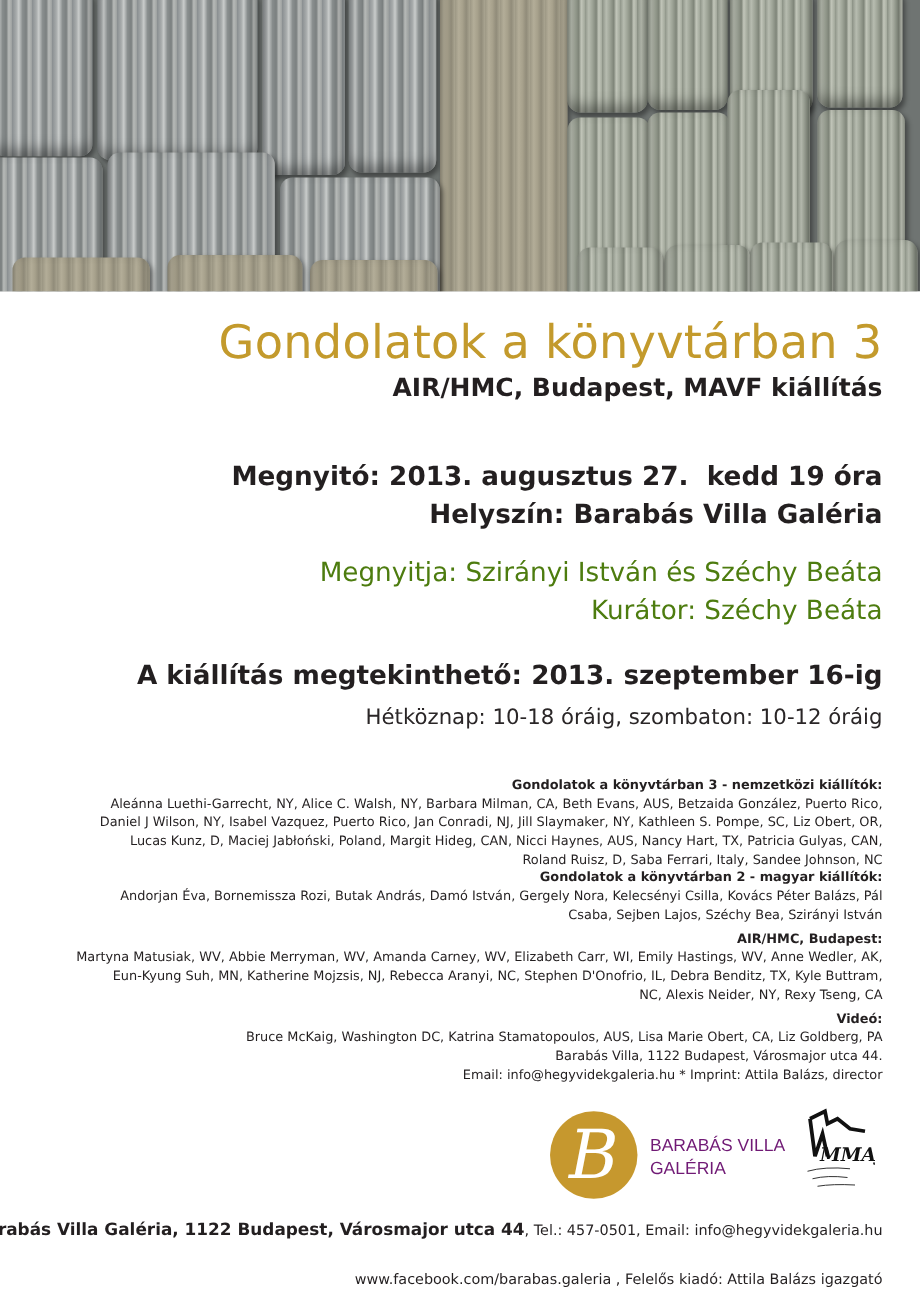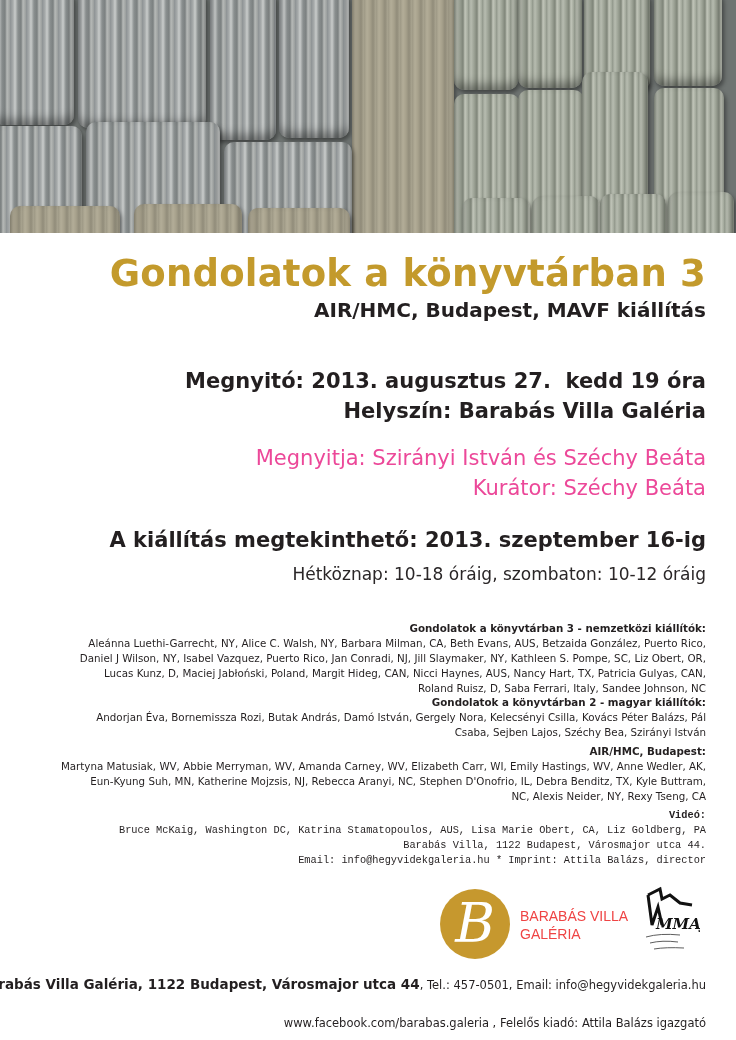--- a/index.html
+++ b/index.html
@@ -13,7 +13,7 @@
   .blk.tan { background:repeating-linear-gradient(90deg,#9d9885 0px,#b3ad98 3px,#a7a18c 6px,#918c7a 9px,#aaa591 12px); }
   .blk.grn { background:repeating-linear-gradient(90deg,#8f9589 0px,#b7bcb0 3px,#9da396 6px,#7f8579 9px,#c2c6ba 11px,#a1a79a 14px); }
   .right { position:absolute; right:30px; text-align:right; }
-  .title { top:252px; font-size:37px; font-weight:bold; color:#c39a2c; letter-spacing:0.2px; }
+  .title { top:252px; font-size:37px; font-weight:normal; color:#c39a2c; letter-spacing:0.2px; }
   .subtitle { top:298px; font-size:20px; font-weight:bold; }
   .opening { top:366px; font-size:21px; font-weight:bold; line-height:30px; }
   .openers { top:443px; font-size:21px; line-height:30px; color:#ec4899; }

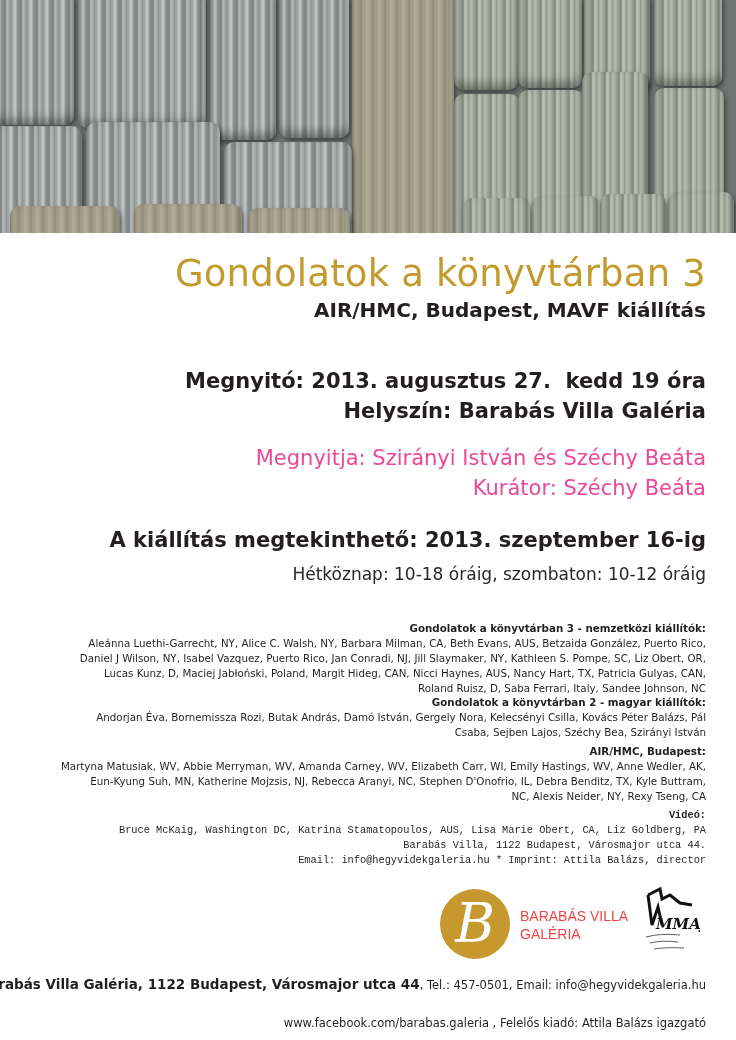--- a/index.html
+++ b/index.html
@@ -16,7 +16,7 @@
   .title { top:252px; font-size:37px; font-weight:normal; color:#c39a2c; letter-spacing:0.2px; }
   .subtitle { top:298px; font-size:20px; font-weight:bold; }
   .opening { top:366px; font-size:21px; font-weight:bold; line-height:30px; }
-  .openers { top:443px; font-size:21px; line-height:30px; color:#ec4899; }
+  .openers { top:443px; font-size:21px; line-height:30px; color:#4d7c0f; }
   .viewable { top:528px; font-size:21px; font-weight:bold; }
   .hours { top:564px; font-size:17px; color:#2a2627;margin-left:19px; }
   .credits { font-size:10.3px; line-height:15px; }

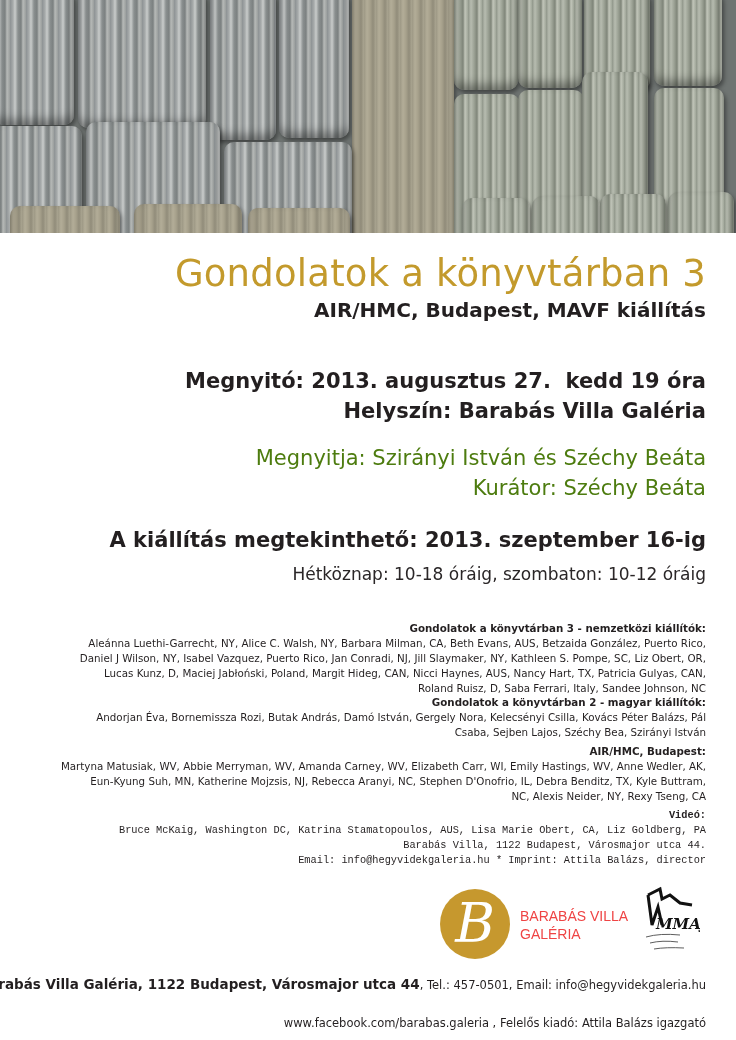--- a/index.html
+++ b/index.html
@@ -24,7 +24,7 @@
   .sec1 { top:621px; left:40px; }
   .sec2 { top:695px; left:40px; }
   .sec3 { top:744px; left:40px; }
-  .sec4 { top:808px; left:40px;font-family:Liberation Mono, monospace; }
+  .sec4 { top:808px; left:40px; }
   .logos { position:absolute; top:885px; left:440px; width:260px; height:80px; }
   .bv-circle { position:absolute; left:0; top:4px; width:70px; height:70px; border-radius:50%; background:#c6982e; }
   .bv-letter { position:absolute; left:0; top:4px; width:70px; height:70px; text-align:center; line-height:70px;

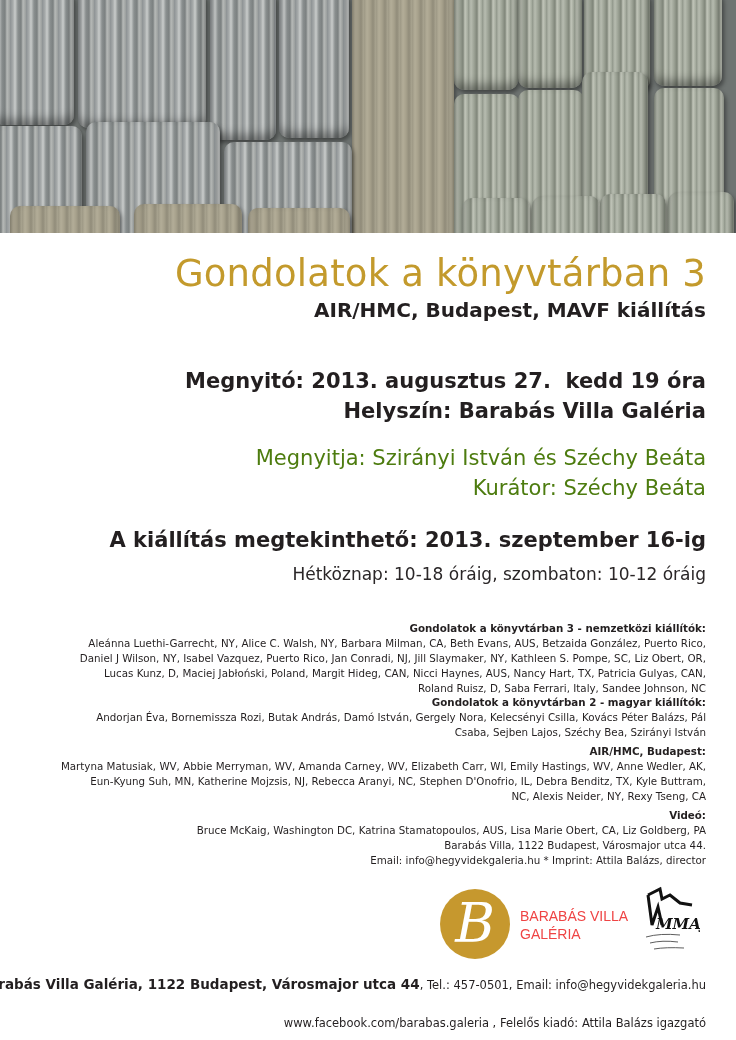--- a/index.html
+++ b/index.html
@@ -29,7 +29,7 @@
   .bv-circle { position:absolute; left:0; top:4px; width:70px; height:70px; border-radius:50%; background:#c6982e; }
   .bv-letter { position:absolute; left:0; top:4px; width:70px; height:70px; text-align:center; line-height:70px;
                font-family:"DejaVu Serif", serif; font-style:italic; font-size:54px; color:#fff; }
-  .bv-name { position:absolute; left:80px; top:22px; font-family:"Liberation Sans", sans-serif; font-size:14px; line-height:18px; color:#ef4444; }
+  .bv-name { position:absolute; left:80px; top:22px; font-family:"Liberation Sans", sans-serif; font-size:14px; line-height:18px; color:#701a75; }
   .mmaj { position:absolute; left:200px; top:0px; width:60px; height:76px; }
   .footer1 { top:976px; font-size:13.5px; white-space:nowrap; }
   .footer1 b { font-weight:bold; }

